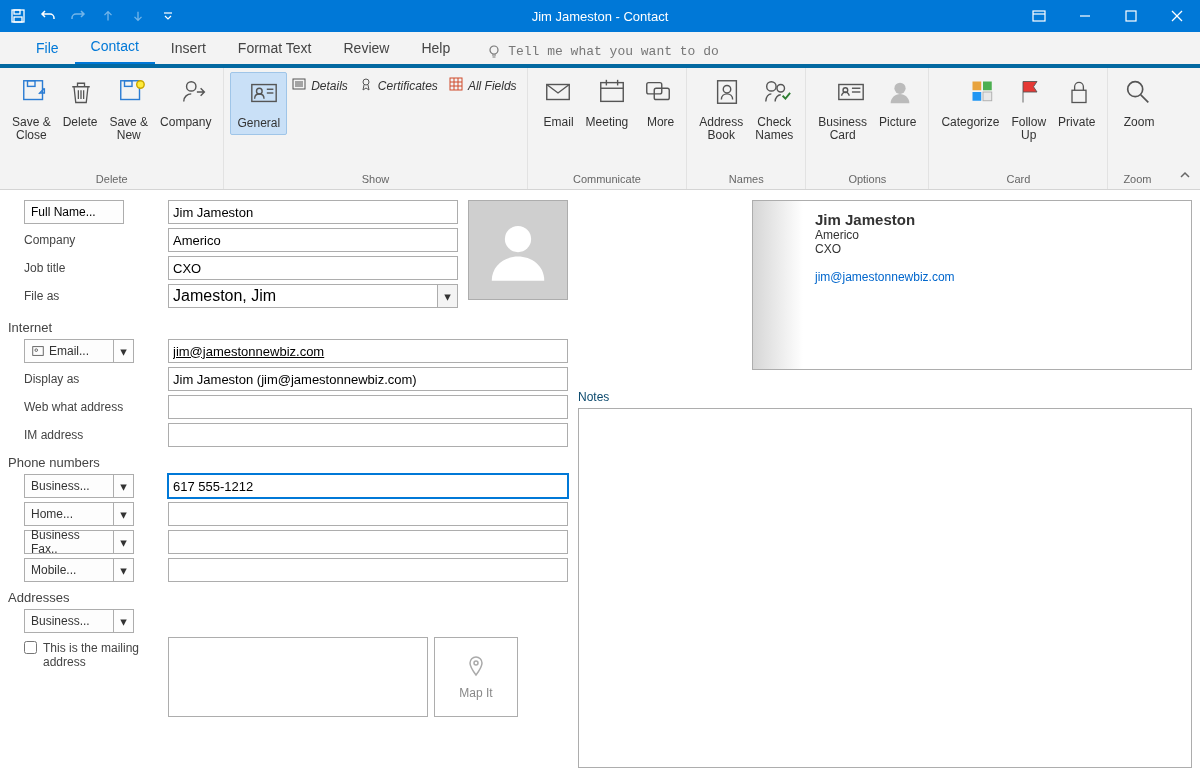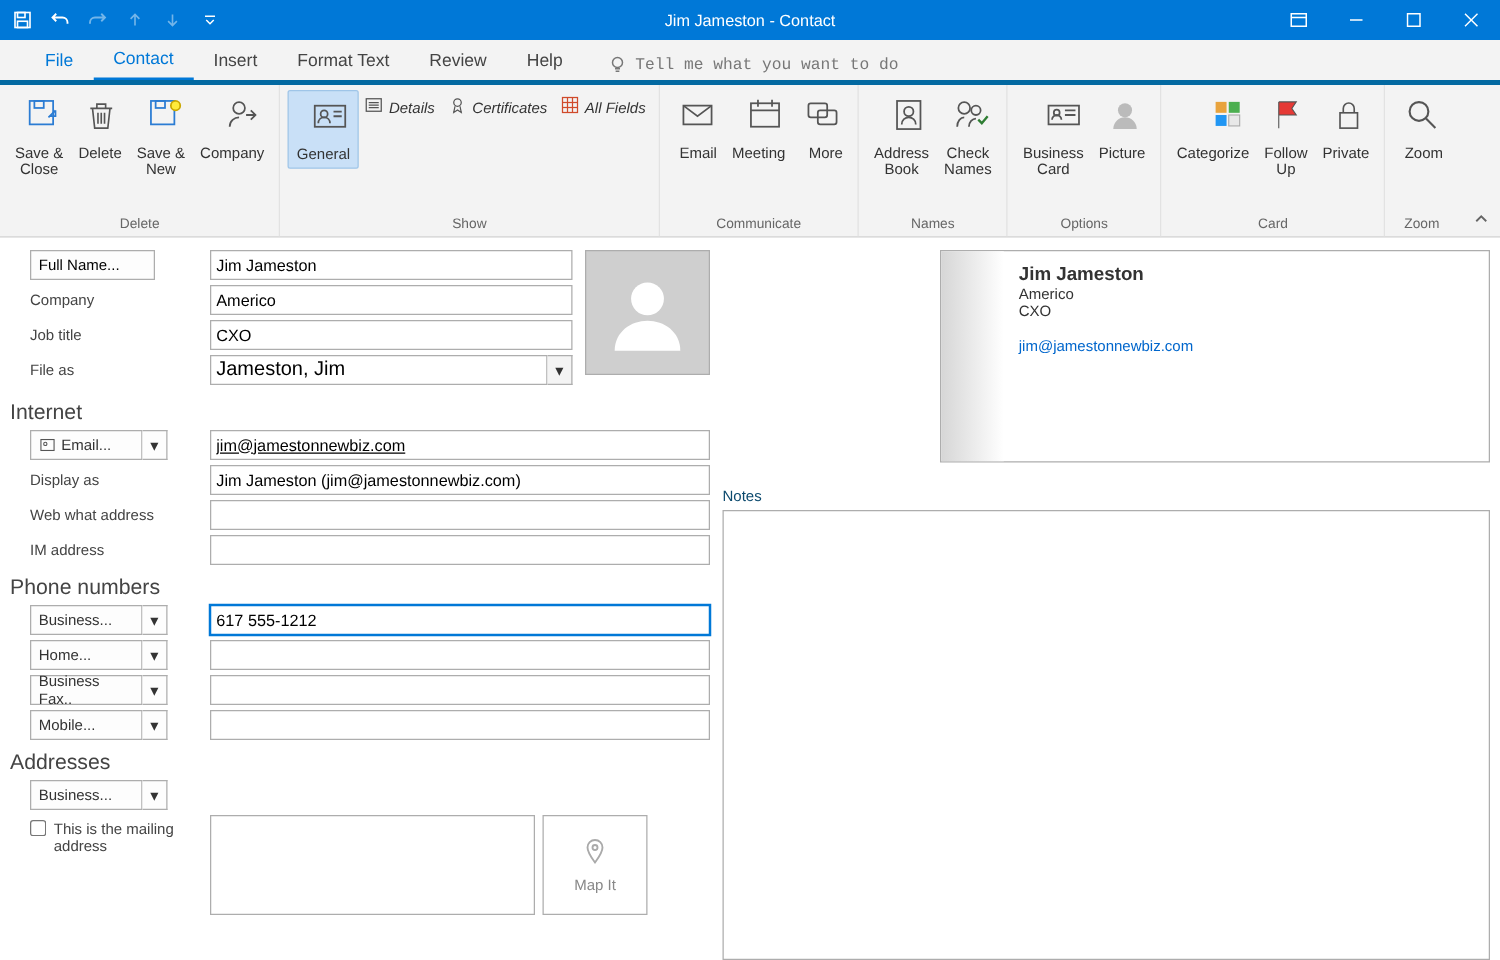--- a/index.html
+++ b/index.html
@@ -37,7 +37,7 @@
 .combo { display:flex; margin-left:44px; flex:1; }
 .combo input { flex:1; height:24px; border:1px solid #adadad; padding:0 4px; font-size:16px; }
 .combo .dd { width:20px; height:24px; border:1px solid #adadad; border-left:none; display:flex; align-items:center; justify-content:center; cursor:pointer; background:#f4f4f4; }
-.section-hdr { font-size:17px; color:#444; margin: 8px 0 4px 0; }
+.section-hdr { font-size:13px; color:#444; margin: 8px 0 4px 0; }
 .splitbtn { display:flex; margin-left:16px; }
 .splitbtn .main { width:90px; height:24px; border:1px solid #adadad; background:#fdfdfd; font-size:12px; text-align:left; padding:0 6px; cursor:pointer; display:flex; align-items:center; gap:4px; }
 .splitbtn .dd { width:20px; height:24px; border:1px solid #adadad; border-left:none; display:flex; align-items:center; justify-content:center; cursor:pointer; background:#fdfdfd; }

